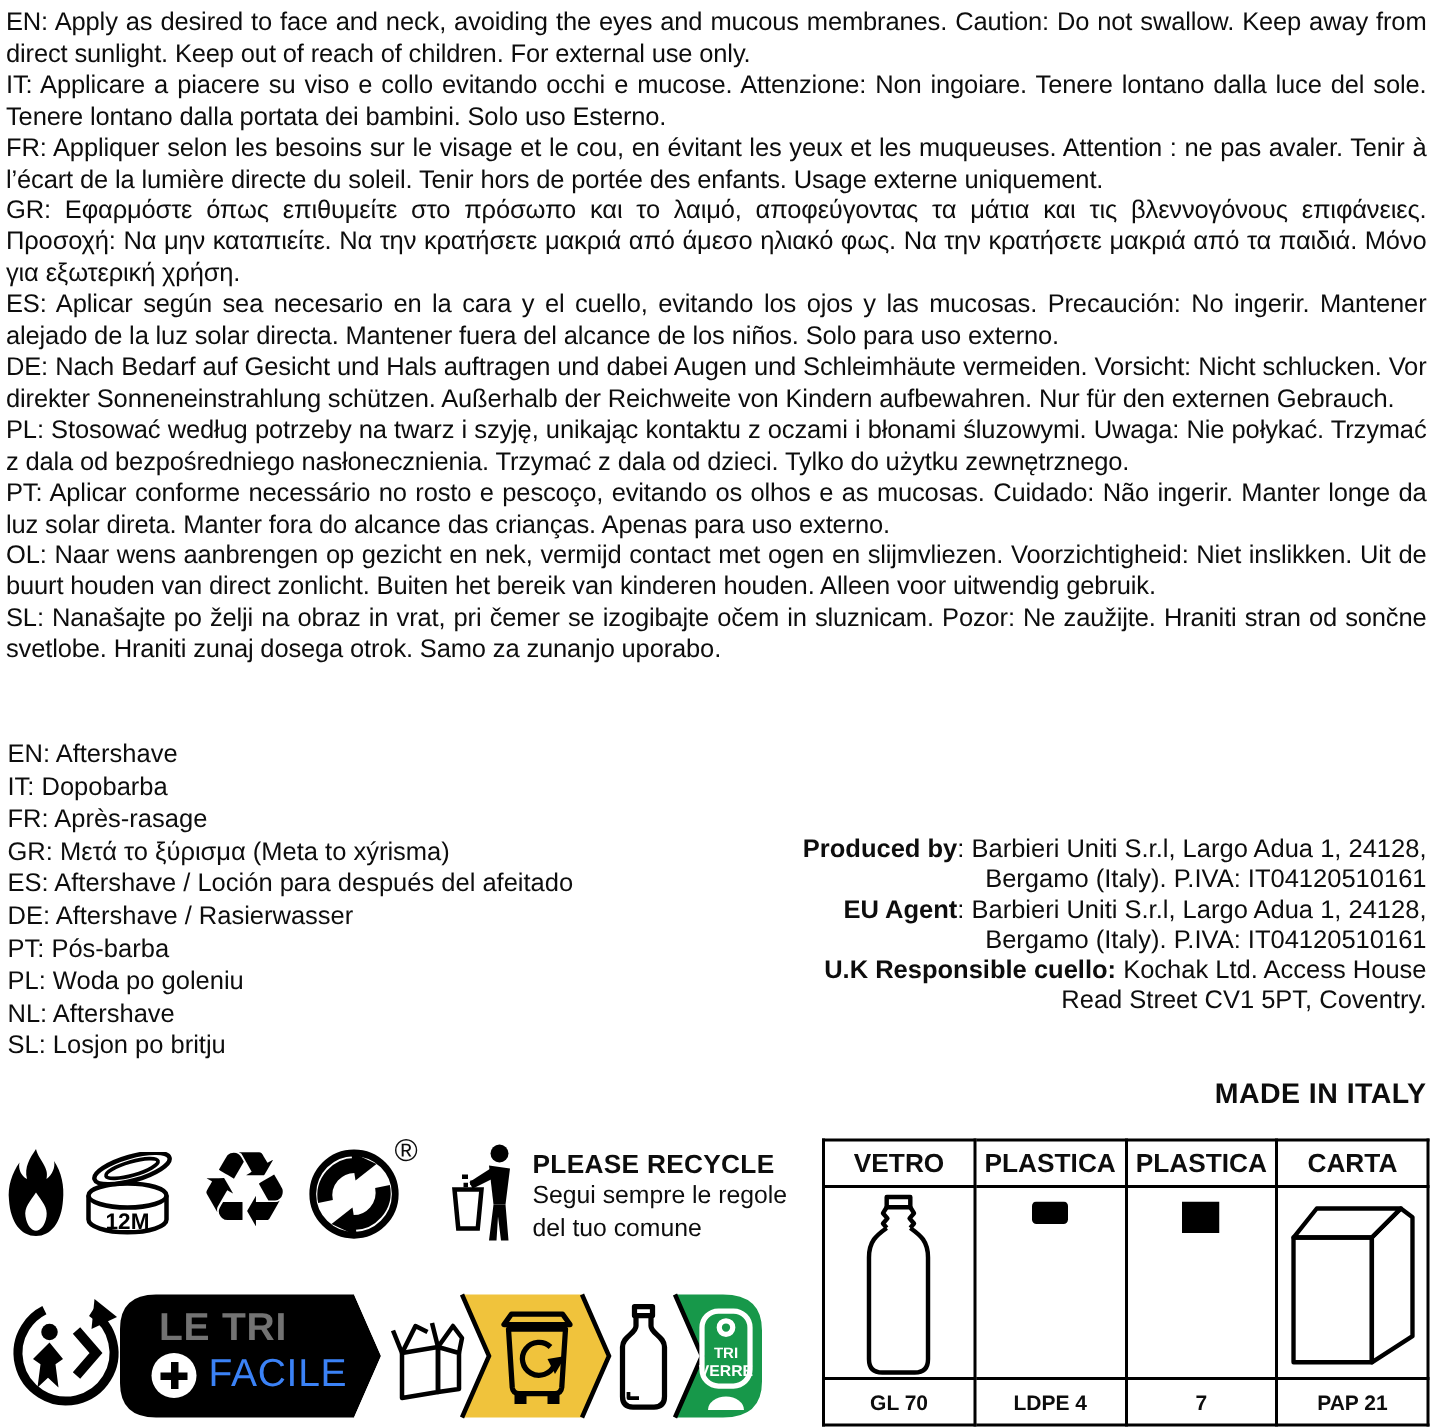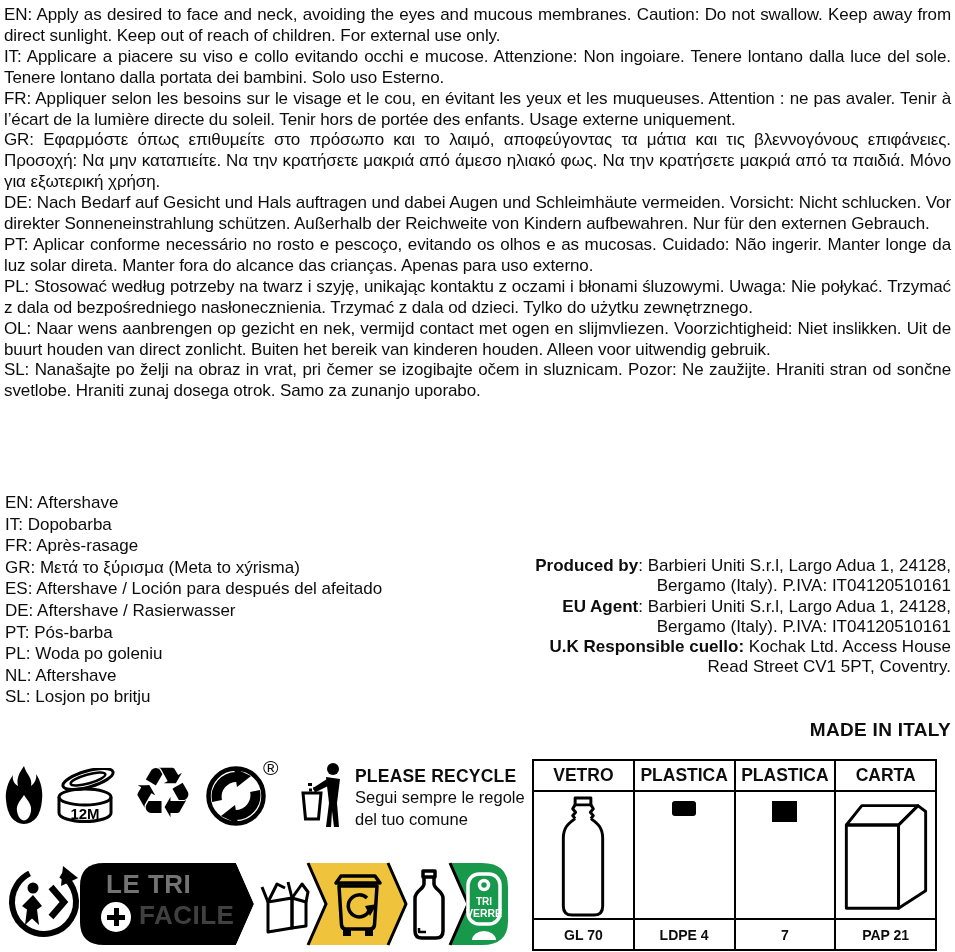--- a/index.html
+++ b/index.html
@@ -66,6 +66,7 @@
     <p>IT: Applicare a piacere su viso e collo evitando occhi e mucose. Attenzione: Non ingoiare. Tenere lontano dalla luce del sole. Tenere lontano dalla portata dei bambini. Solo uso Esterno.</p>
     <p>FR: Appliquer selon les besoins sur le visage et le cou, en évitant les yeux et les muqueuses. Attention : ne pas avaler. Tenir à l’écart de la lumière directe du soleil. Tenir hors de portée des enfants. Usage externe uniquement.</p>
     <p>GR: Εφαρμόστε όπως επιθυμείτε στο πρόσωπο και το λαιμό, αποφεύγοντας τα μάτια και τις βλεννογόνους επιφάνειες. Προσοχή: Να μην καταπιείτε. Να την κρατήσετε μακριά από άμεσο ηλιακό φως. Να την κρατήσετε μακριά από τα παιδιά. Μόνο για εξωτερική χρήση.</p>
+    <p>ES: Aplicar según sea necesario en la cara y el cuello, evitando los ojos y las mucosas. Precaución: No ingerir. Mantener alejado de la luz solar directa. Mantener fuera del alcance de los niños. Solo para uso externo.</p>
     <p>DE: Nach Bedarf auf Gesicht und Hals auftragen und dabei Augen und Schleimhäute vermeiden. Vorsicht: Nicht schlucken. Vor direkter Sonneneinstrahlung schützen. Außerhalb der Reichweite von Kindern aufbewahren. Nur für den externen Gebrauch.</p>
     <p>PT: Aplicar conforme necessário no rosto e pescoço, evitando os olhos e as mucosas. Cuidado: Não ingerir. Manter longe da luz solar direta. Manter fora do alcance das crianças. Apenas para uso externo.</p>
     <p>PL: Stosować według potrzeby na twarz i szyję, unikając kontaktu z oczami i błonami śluzowymi. Uwaga: Nie połykać. Trzymać z dala od bezpośredniego nasłonecznienia. Trzymać z dala od dzieci. Tylko do użytku zewnętrznego.</p>

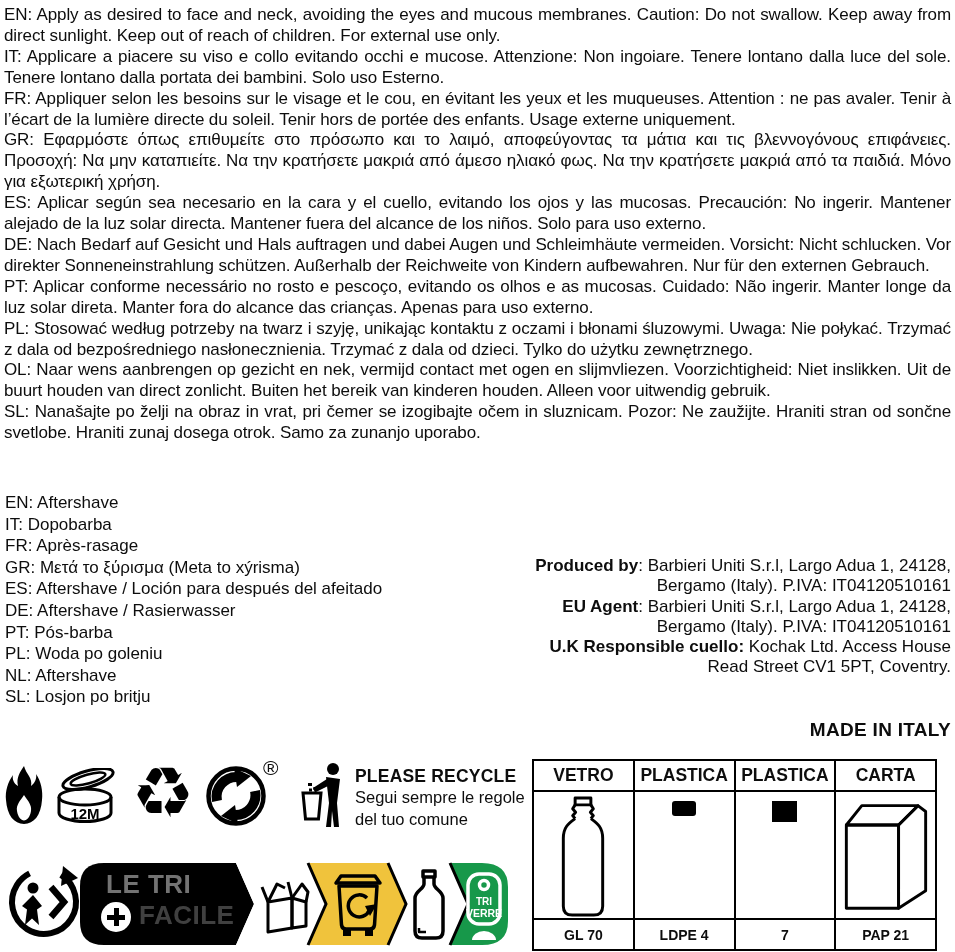--- a/index.html
+++ b/index.html
@@ -68,8 +68,8 @@
     <p>GR: Εφαρμόστε όπως επιθυμείτε στο πρόσωπο και το λαιμό, αποφεύγοντας τα μάτια και τις βλεννογόνους επιφάνειες. Προσοχή: Να μην καταπιείτε. Να την κρατήσετε μακριά από άμεσο ηλιακό φως. Να την κρατήσετε μακριά από τα παιδιά. Μόνο για εξωτερική χρήση.</p>
     <p>ES: Aplicar según sea necesario en la cara y el cuello, evitando los ojos y las mucosas. Precaución: No ingerir. Mantener alejado de la luz solar directa. Mantener fuera del alcance de los niños. Solo para uso externo.</p>
     <p>DE: Nach Bedarf auf Gesicht und Hals auftragen und dabei Augen und Schleimhäute vermeiden. Vorsicht: Nicht schlucken. Vor direkter Sonneneinstrahlung schützen. Außerhalb der Reichweite von Kindern aufbewahren. Nur für den externen Gebrauch.</p>
+    <p>PL: Stosować według potrzeby na twarz i szyję, unikając kontaktu z oczami i błonami śluzowymi. Uwaga: Nie połykać. Trzymać z dala od bezpośredniego nasłonecznienia. Trzymać z dala od dzieci. Tylko do użytku zewnętrznego.</p>
     <p>PT: Aplicar conforme necessário no rosto e pescoço, evitando os olhos e as mucosas. Cuidado: Não ingerir. Manter longe da luz solar direta. Manter fora do alcance das crianças. Apenas para uso externo.</p>
-    <p>PL: Stosować według potrzeby na twarz i szyję, unikając kontaktu z oczami i błonami śluzowymi. Uwaga: Nie połykać. Trzymać z dala od bezpośredniego nasłonecznienia. Trzymać z dala od dzieci. Tylko do użytku zewnętrznego.</p>
     <p>OL: Naar wens aanbrengen op gezicht en nek, vermijd contact met ogen en slijmvliezen. Voorzichtigheid: Niet inslikken. Uit de buurt houden van direct zonlicht. Buiten het bereik van kinderen houden. Alleen voor uitwendig gebruik.</p>
     <p>SL: Nanašajte po želji na obraz in vrat, pri čemer se izogibajte očem in sluznicam. Pozor: Ne zaužijte. Hraniti stran od sončne svetlobe. Hraniti zunaj dosega otrok. Samo za zunanjo uporabo.</p>
   </div>

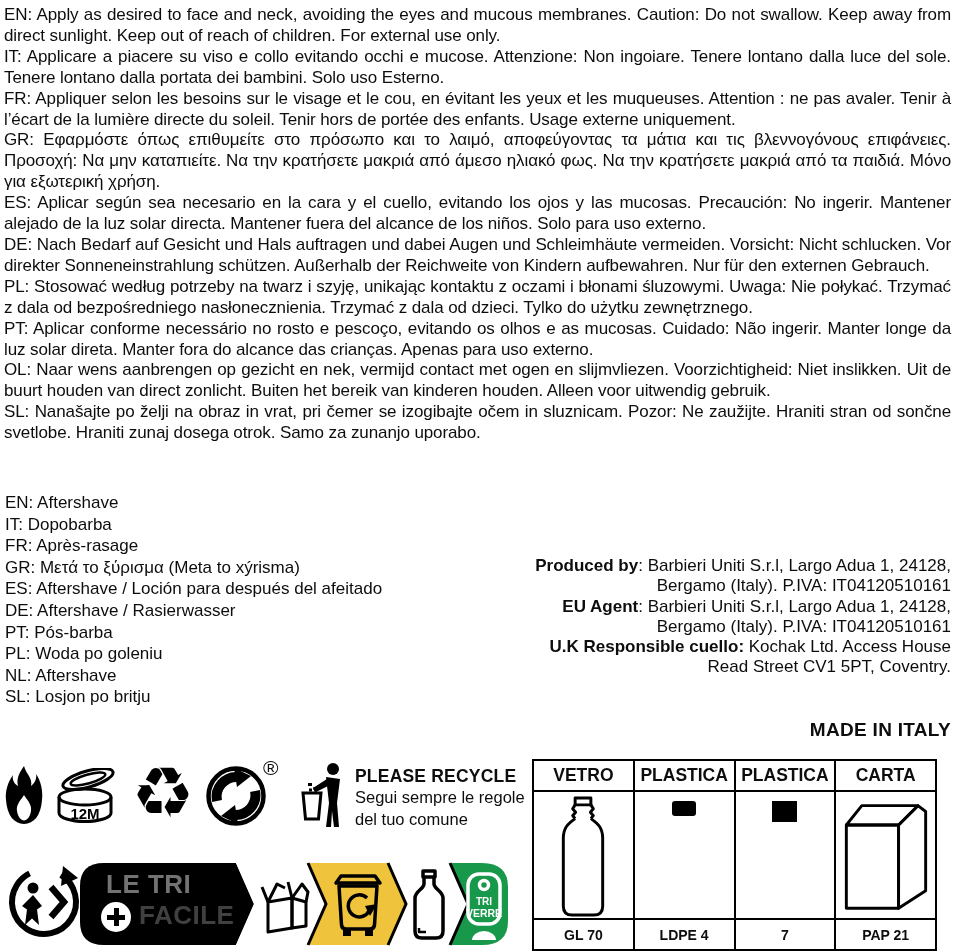--- a/index.html
+++ b/index.html
@@ -46,7 +46,7 @@
   .plus-circle::after  { left:12.5px; top:6px; width:5px; height:18px; }
 
   
-  .sort-table { position:absolute; left:532px; top:759px; width:405px;
+  .sort-table { position:absolute; left:548px; top:759px; width:405px;
                 border-collapse:collapse; table-layout:fixed; }
   .sort-table th, .sort-table td { border:2.5px solid #000; text-align:center;
                 vertical-align:middle; }

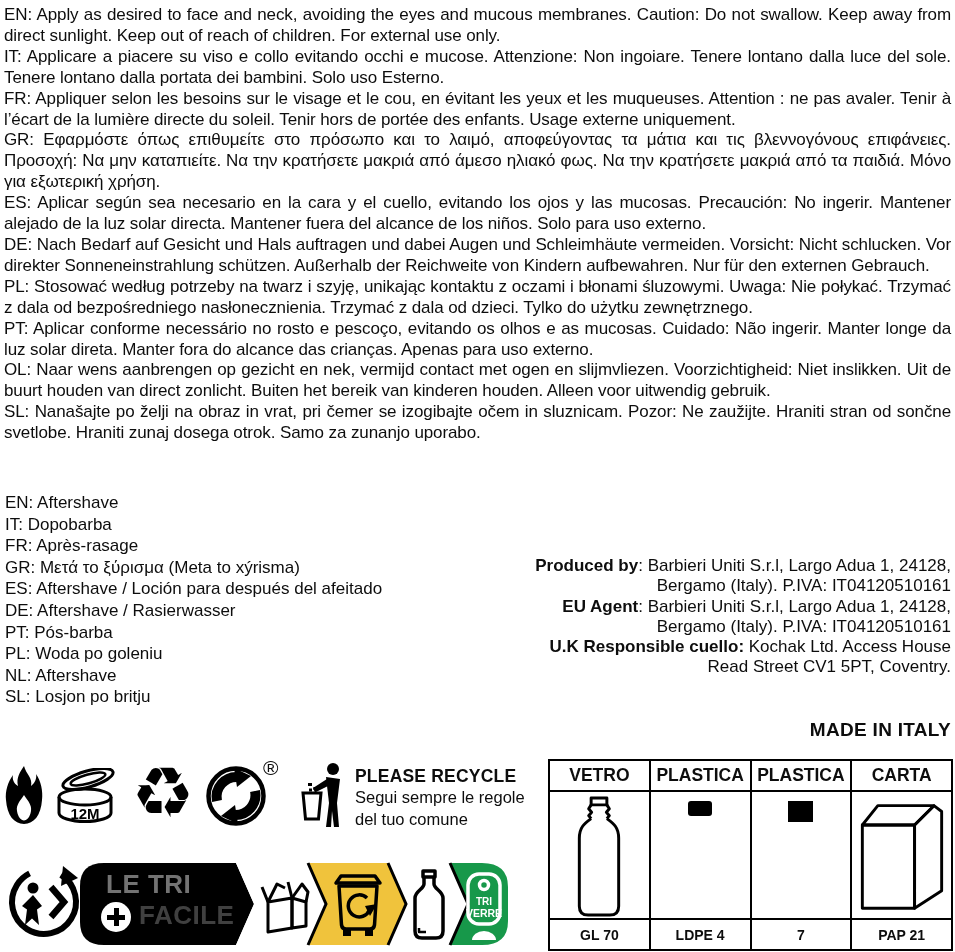--- a/index.html
+++ b/index.html
@@ -37,8 +37,8 @@
   .strip svg { position:absolute; left:0; top:0; }
   .letri  { position:absolute; left:106px; top:869px; color:#737373; font-size:26px;
             font-weight:800; letter-spacing:0.5px; white-space:nowrap; }
-  .facile { position:absolute; left:139px; top:900px; color:#404040; font-size:26px;
-            font-weight:700; letter-spacing:0.5px; white-space:nowrap; }
+  .facile { position:absolute; left:139px; top:900px; color:#3b82f6; font-size:26px;
+            font-weight:400; letter-spacing:0.5px; white-space:nowrap; }
   .plus-circle { position:absolute; left:101px; top:902px; width:30px; height:30px;
                  background:#fff; border-radius:50%; }
   .plus-circle::before, .plus-circle::after { content:""; position:absolute; background:#000; }

